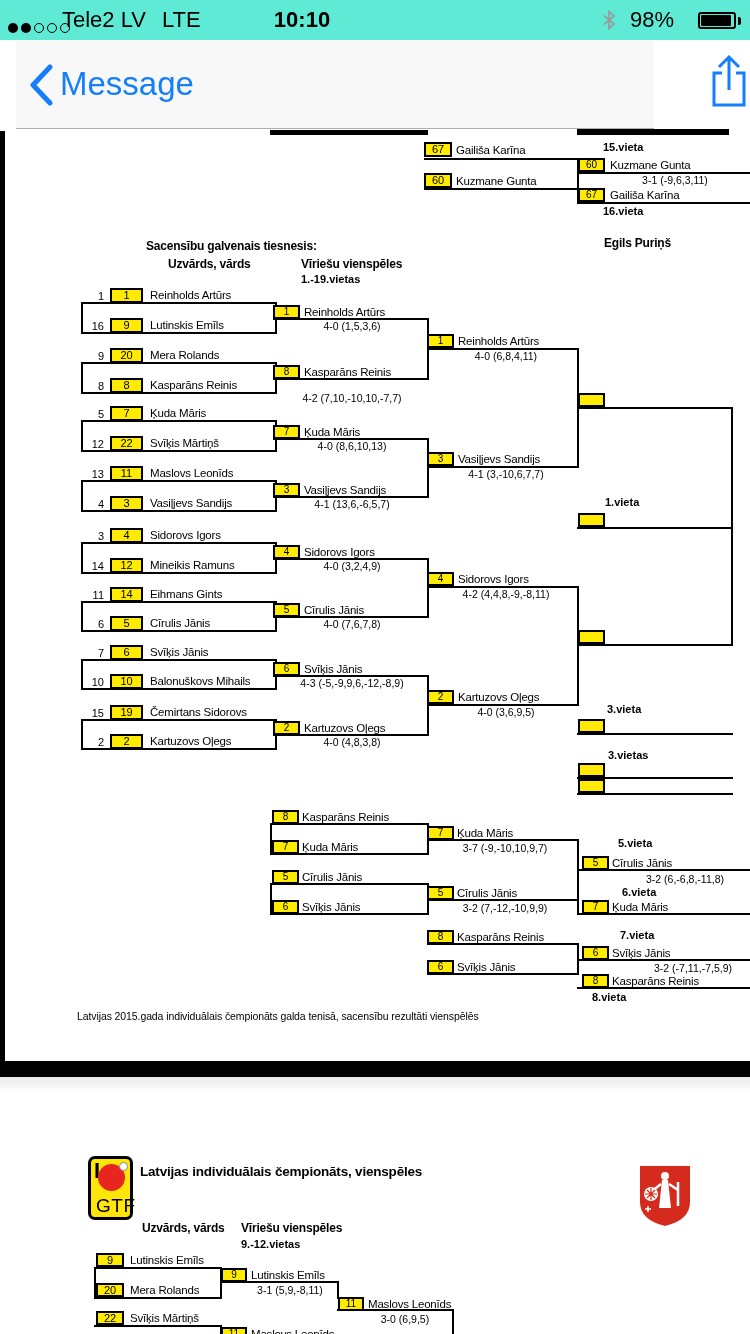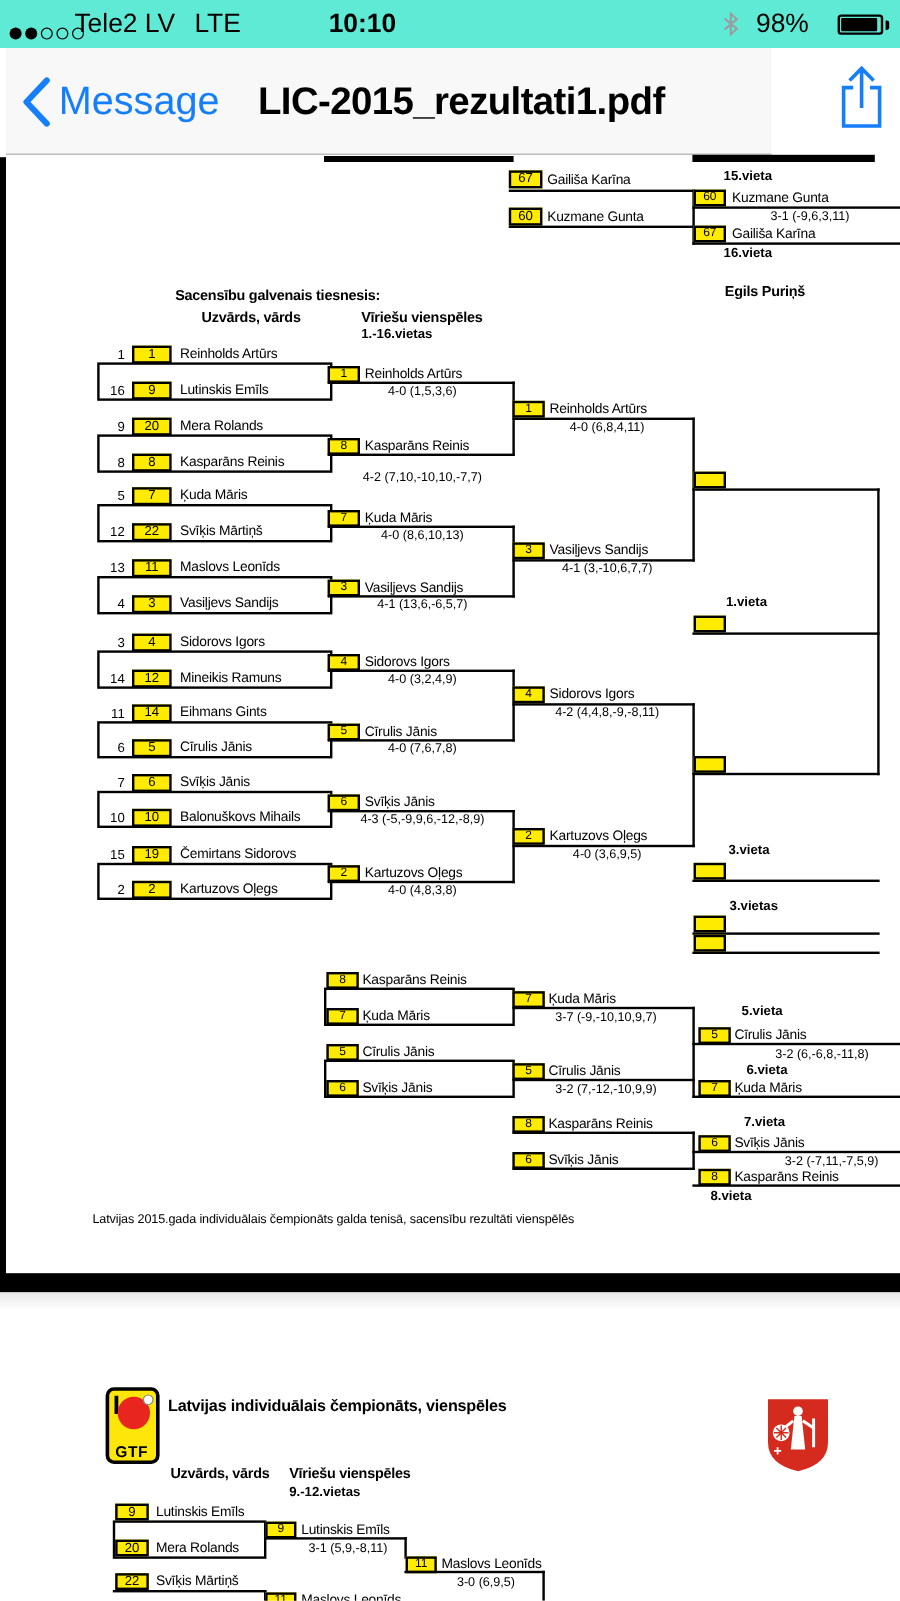--- a/index.html
+++ b/index.html
@@ -6,7 +6,7 @@
 html,body{width:750px;height:1334px}
 body{position:relative;font-family:"Liberation Sans",sans-serif;background:#fff;overflow:hidden;color:#000}
 .statusbar{position:absolute;left:0;top:0;width:750px;height:40px;background:#5eead4}
-.navbar{position:absolute;left:5px;top:40px;width:638px;height:89px;background:#f8f8f8;border-bottom:1.5px solid #aeaeb2}
+.navbar{position:absolute;left:16px;top:40px;width:638px;height:89px;background:#f8f8f8;border-bottom:1.5px solid #aeaeb2}
 .dot{display:inline-block;width:10px;height:10px;border-radius:50%;margin-right:3px;vertical-align:middle}
 .dot.f{background:#000}
 .dot.o{border:1.5px solid #000}

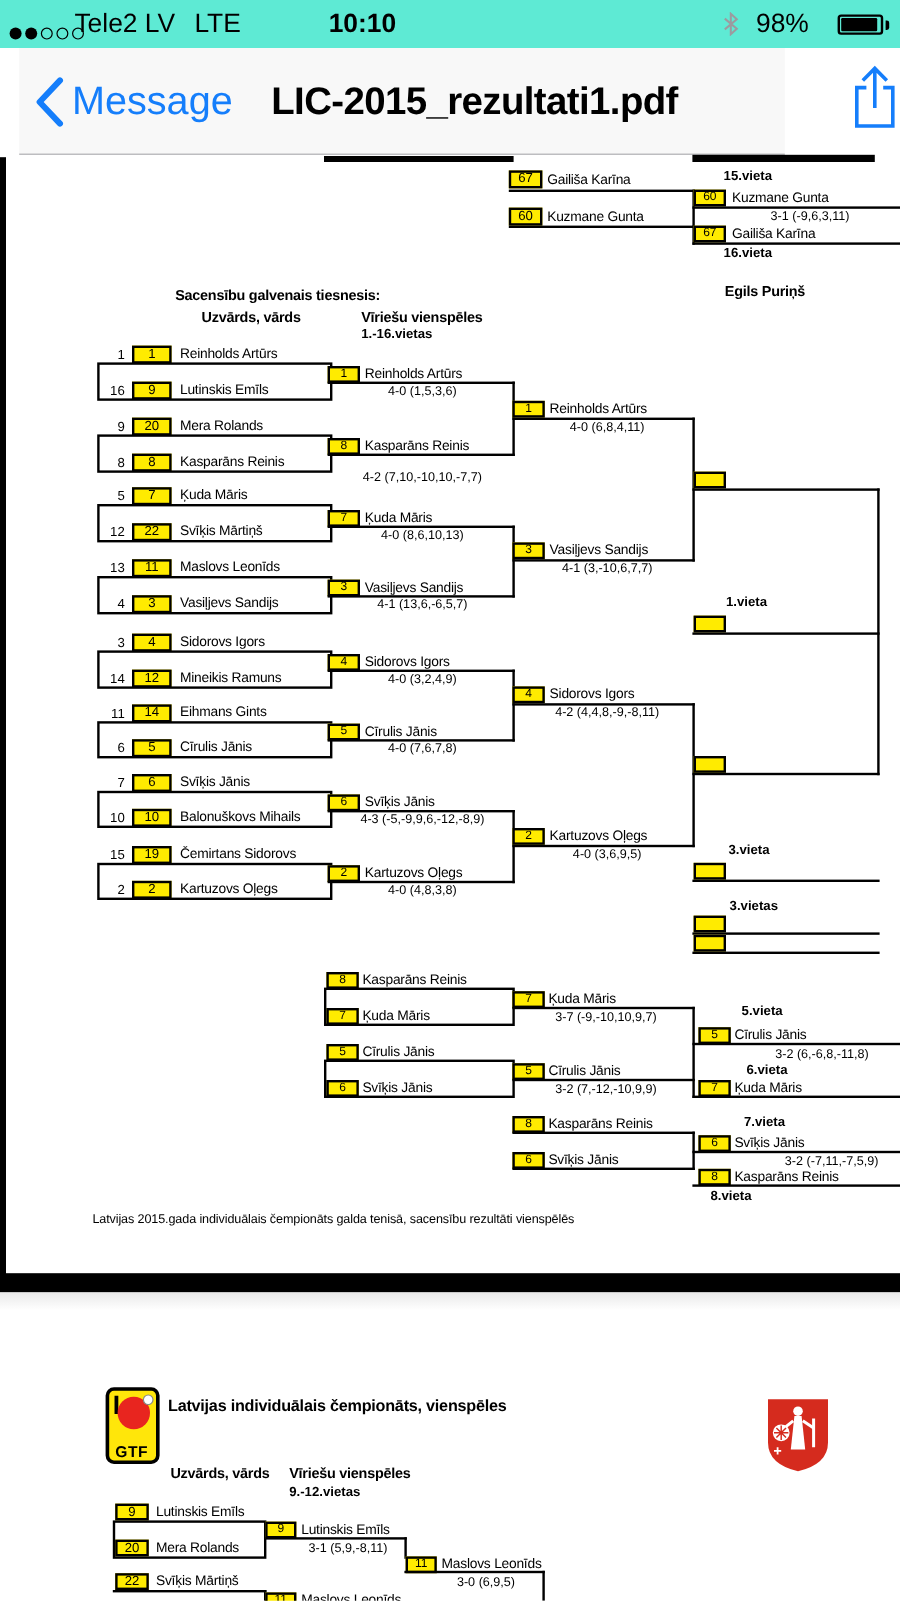--- a/index.html
+++ b/index.html
@@ -52,7 +52,6 @@
       <path d="M22 3 L5 21 L22 39" stroke="#157efb" stroke-width="5" fill="none" stroke-linecap="round" stroke-linejoin="round"></path>
     </svg>
   <span class="navblue" style="position:absolute;left:44px;top:25px;font-size:33px">Message</span>
-  <span style="position:absolute;left:210px;top:26px;font-size:32px;font-weight:600;letter-spacing:-.5px">LIC-2015_rezultati1.pdf</span>
   <svg style="position:absolute;left:690px;top:13px" width="46" height="58" viewBox="0 0 46 58">
       <path d="M16 20 H8 V52 H38 V20 H30" stroke="#157efb" stroke-width="3" fill="none"></path>
       <path d="M23 37 V5 M13 14 L23 4 L33 14" stroke="#157efb" stroke-width="3" fill="none"></path>

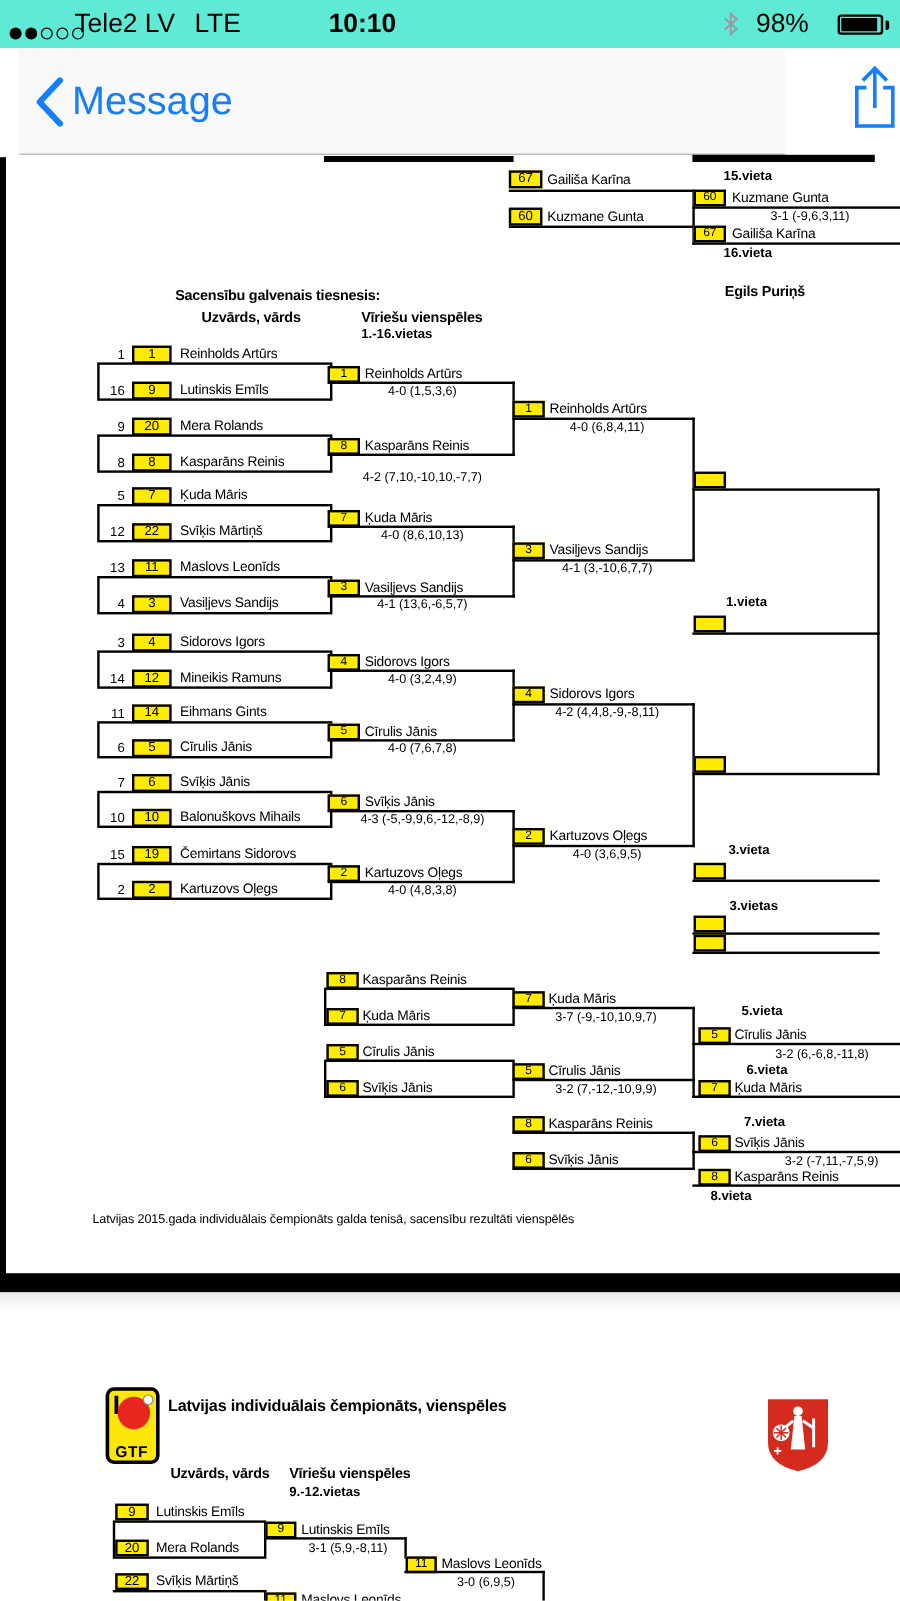--- a/index.html
+++ b/index.html
@@ -84,7 +84,7 @@
   <span class="hd" style="left:604px;top:236px">Egils Puriņš</span>
   <span class="hd" style="left:168px;top:257px">Uzvārds, vārds</span>
   <span class="hd" style="left:301px;top:257px">Vīriešu vienspēles</span>
-  <span class="bl" style="left:301px;top:273px">1.-16.vietas</span>
+  <span class="bl" style="left:301px;top:273px">1.-19.vietas</span>
 
   <span class="seed" style="left:84px;top:290px">1</span>
   <span class="seed" style="left:84px;top:320px">16</span>

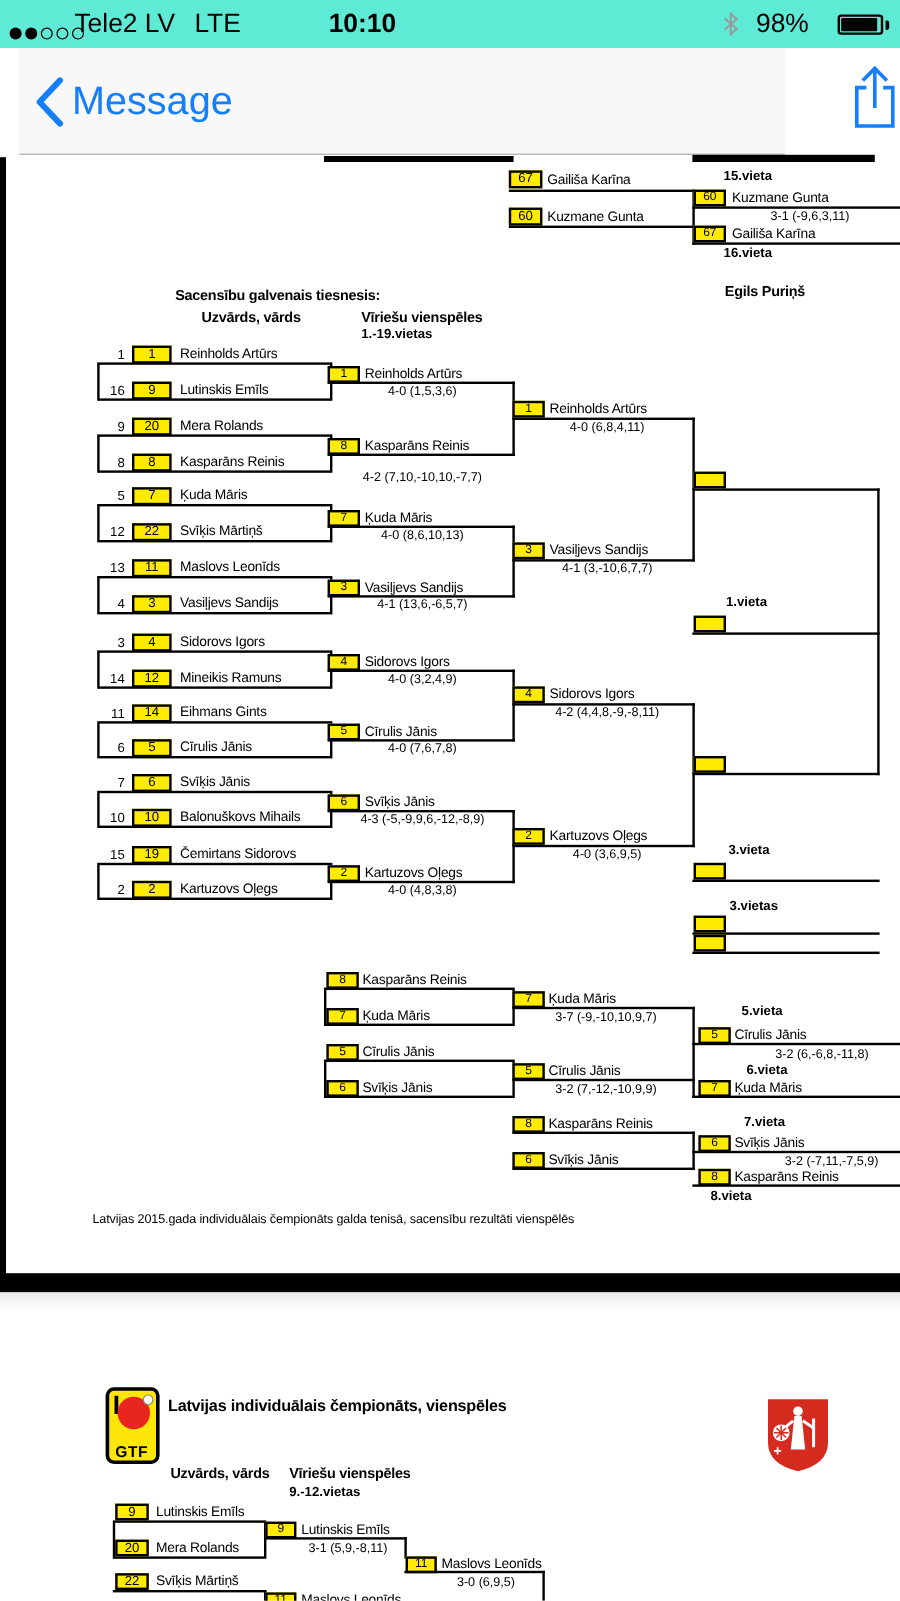--- a/index.html
+++ b/index.html
@@ -27,7 +27,7 @@
 .logo .l{position:absolute;left:3px;top:0;font-weight:bold;font-size:22px;line-height:24px}
 .logo .pad{position:absolute;left:7px;top:5px;width:27px;height:27px;background:#e8251f;border-radius:50%}
 .logo .ball{position:absolute;left:28px;top:3px;width:9px;height:9px;background:#fff;border:1px solid #888;border-radius:50%}
-.logo .gtf{position:absolute;left:5px;bottom:0;font-weight:bold;font-size:13px;letter-spacing:.5px}
+.logo .gtf{position:absolute;left:5px;bottom:0;font-weight:normal;font-size:19px;letter-spacing:.5px}
 </style>
 </head>
 <body>

